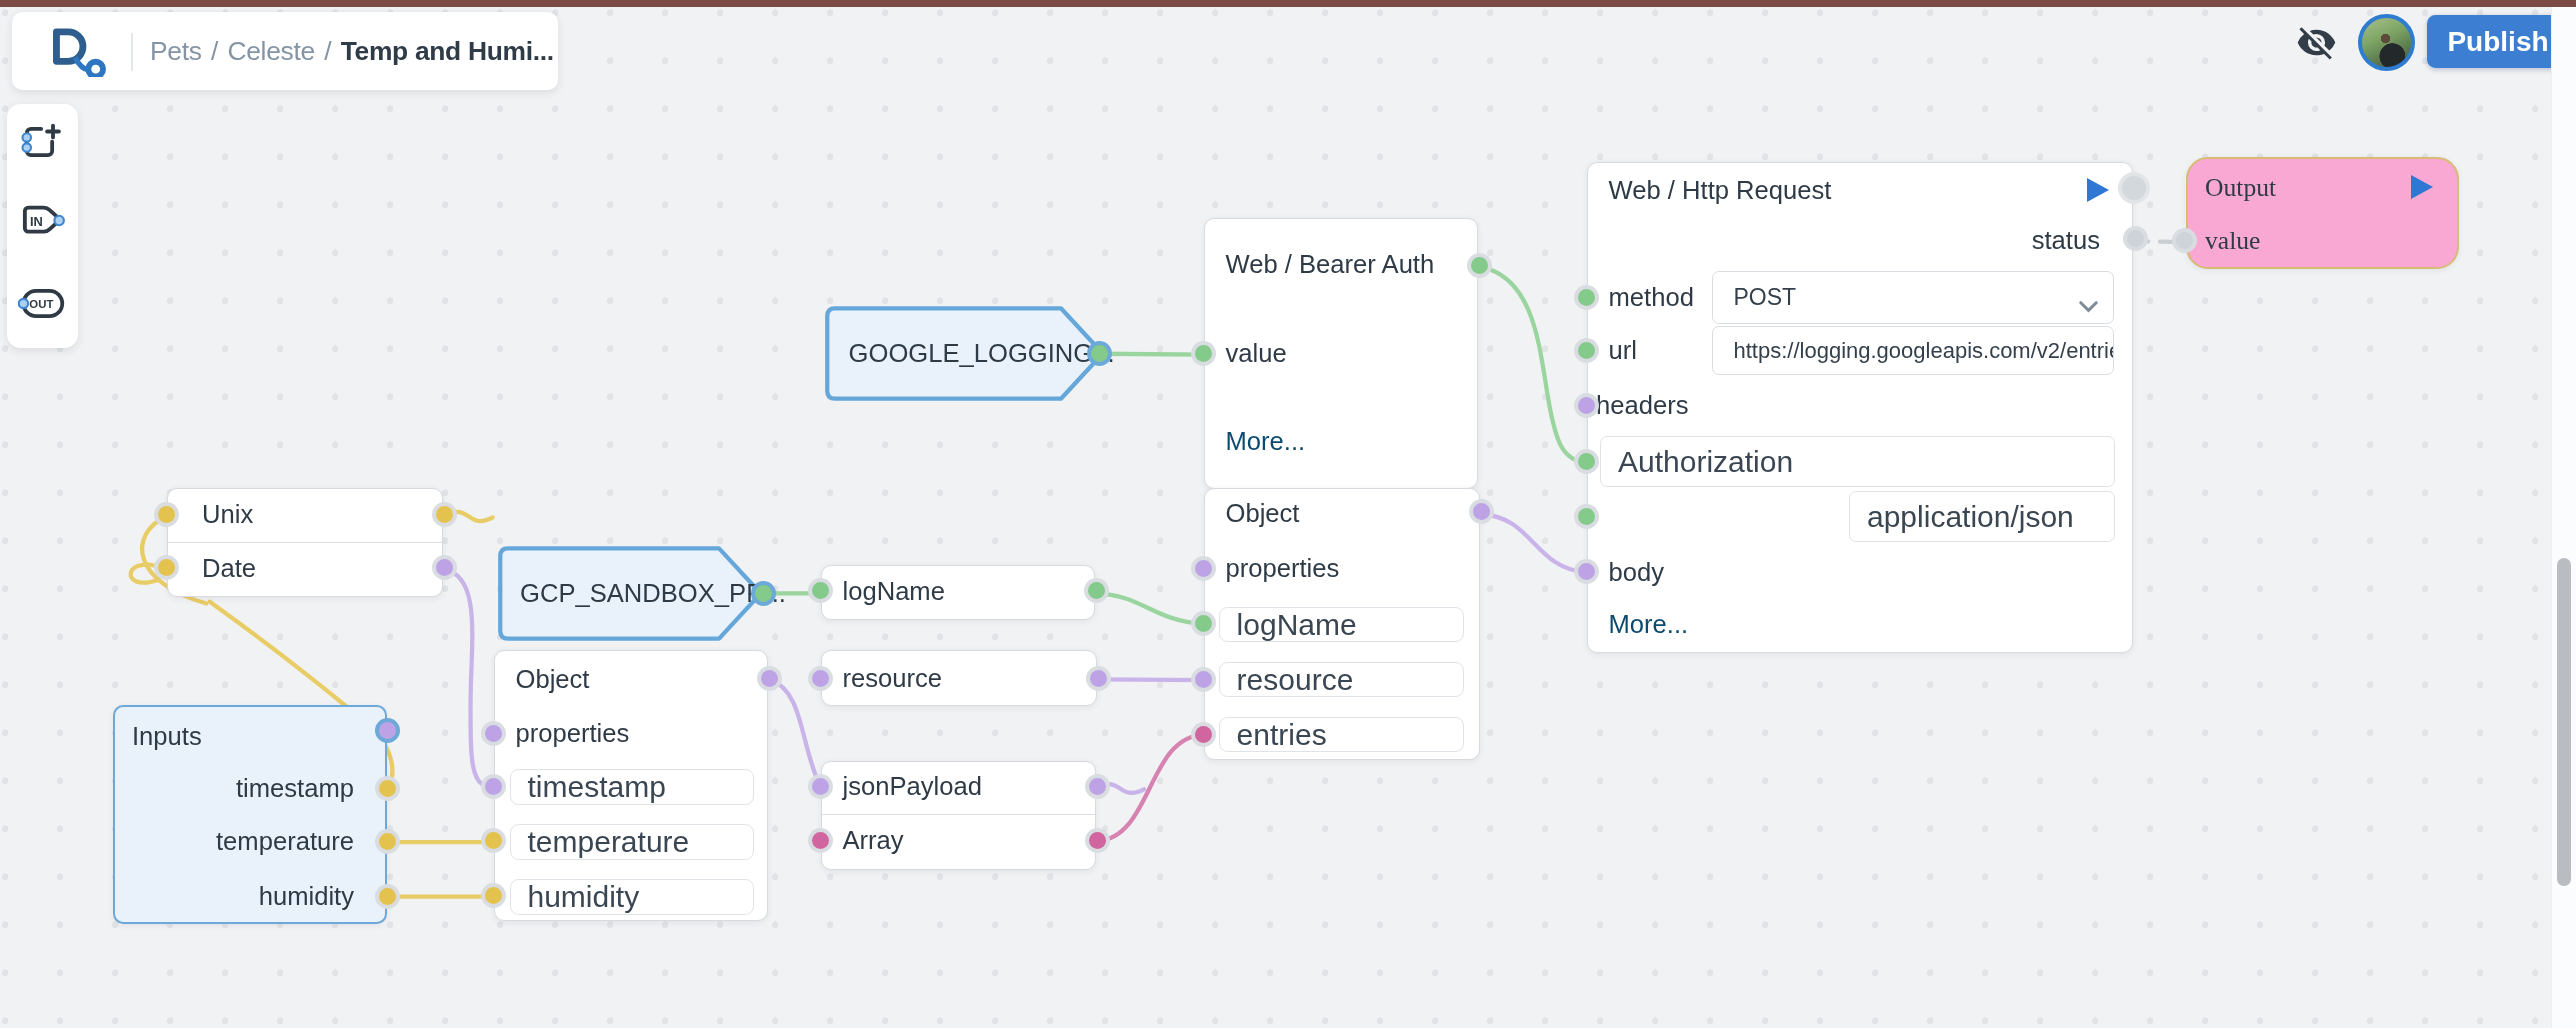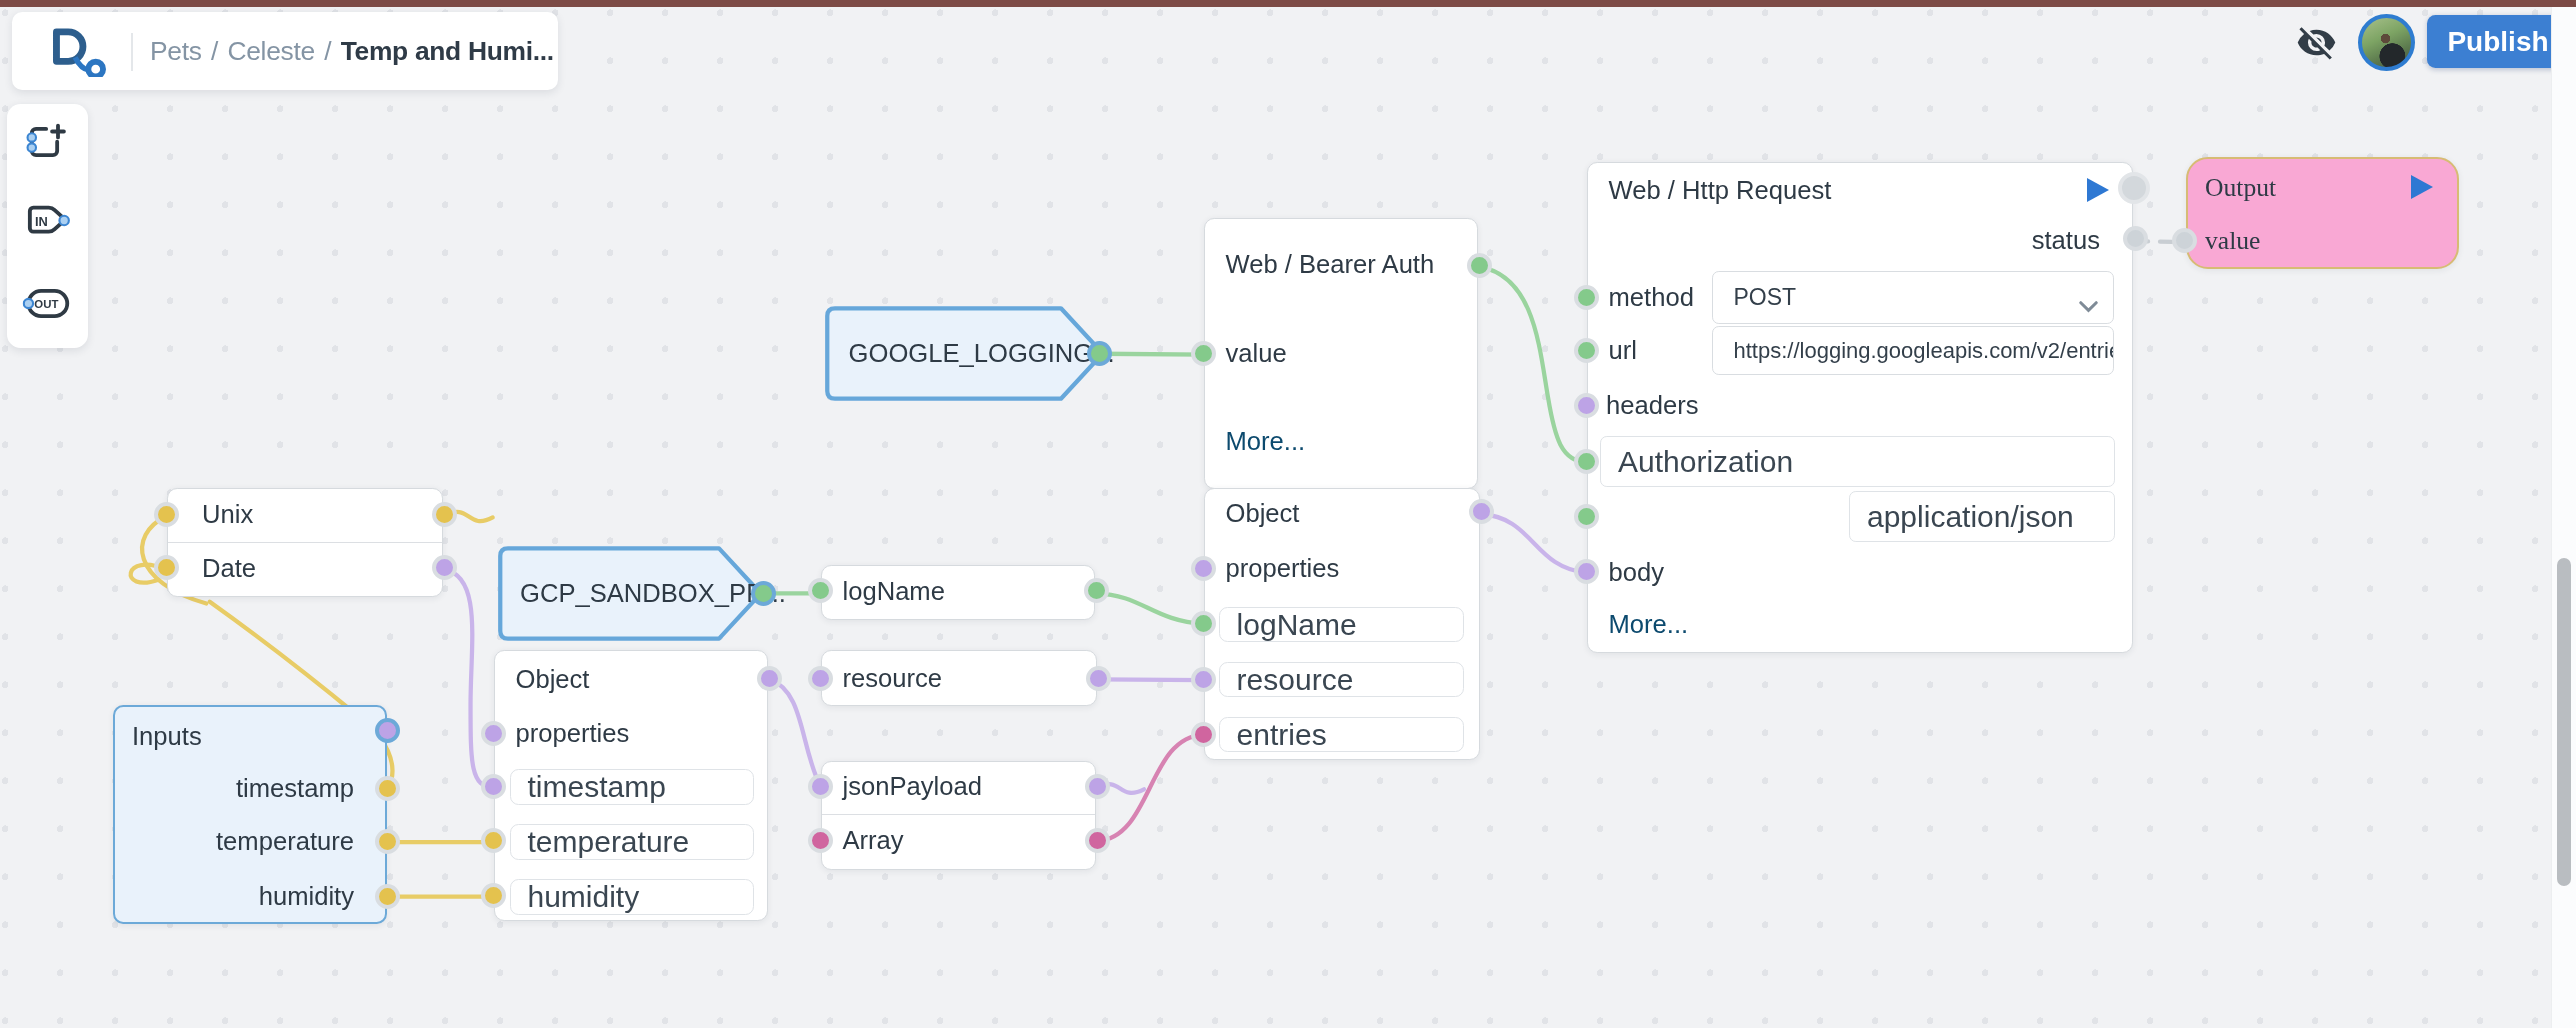--- a/index.html
+++ b/index.html
@@ -117,7 +117,7 @@
 <div class="avatar"></div>
 <div class="publish">Publish</div>
 
-<div class="card" style="left:6.8px;top:104px;width:81px;height:244px;border-radius:13.6px;">
+<div class="card" style="left:6.8px;top:104px;width:71px;height:244px;border-radius:13.6px;">
   <div class="toolbtn" style="top:19px;">
     <svg width="44" height="39" viewBox="0 0 52 46">
       <path d="M8 12 a5 5 0 0 1 5-5 h12" fill="none" stroke="#2f3a44" stroke-width="4.5" stroke-linecap="round"></path>

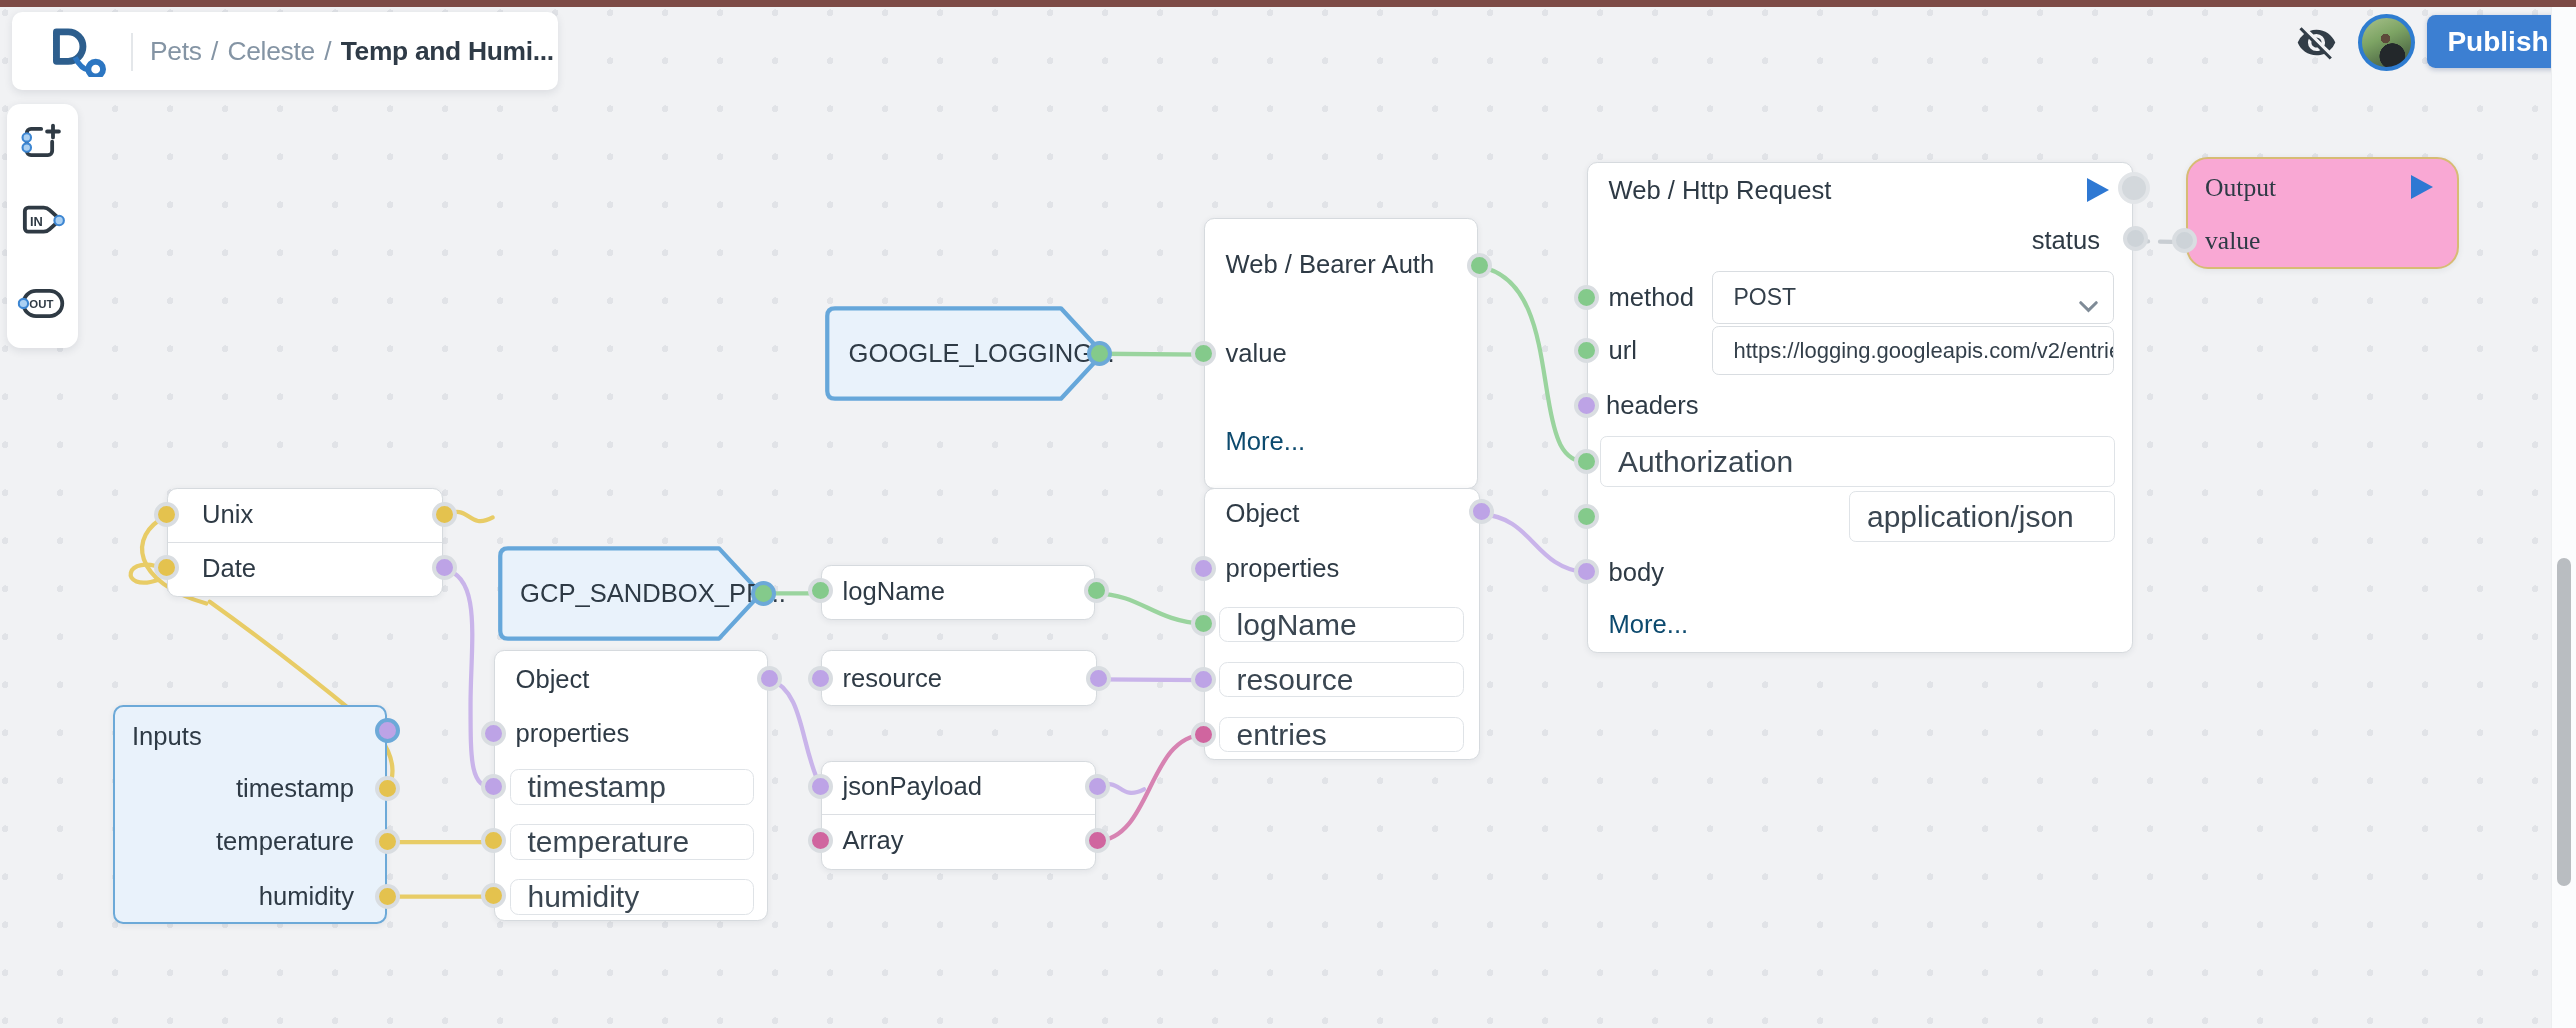--- a/index.html
+++ b/index.html
@@ -192,7 +192,7 @@
     <span>https://logging.googleapis.com/v2/entries</span>
   </div>
 
-  <div class="lbl" style="left:18px;top:229px;">headers</div>
+  <div class="lbl" style="left:8px;top:229px;">headers</div>
   <div class="port purple" style="left:-14.5px;top:230px;"></div>
 
   <div class="chip" style="left:12px;top:273px;width:515px;height:51px;border-radius:6.8px;">

